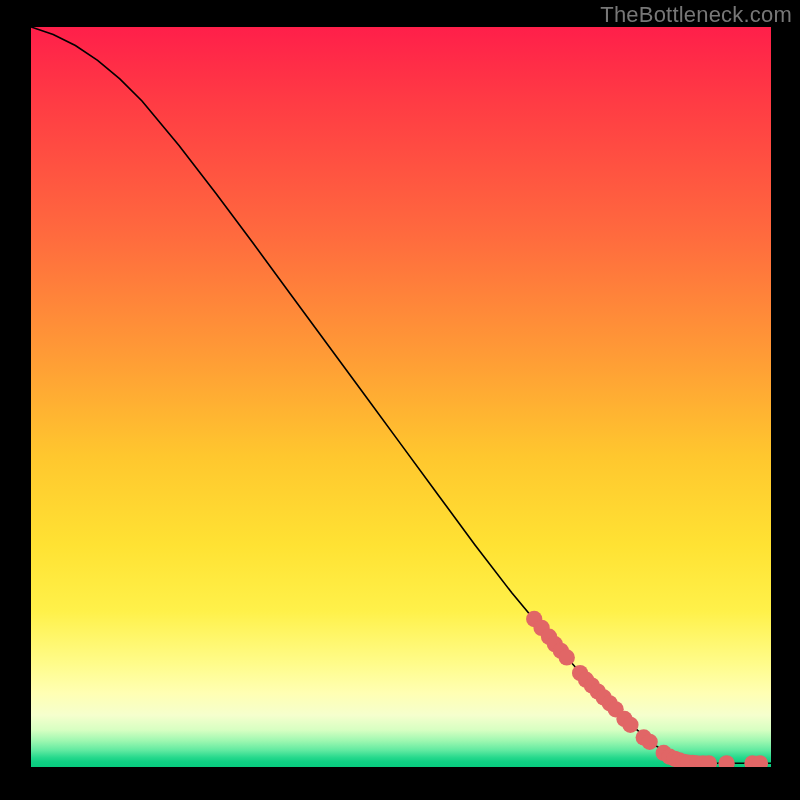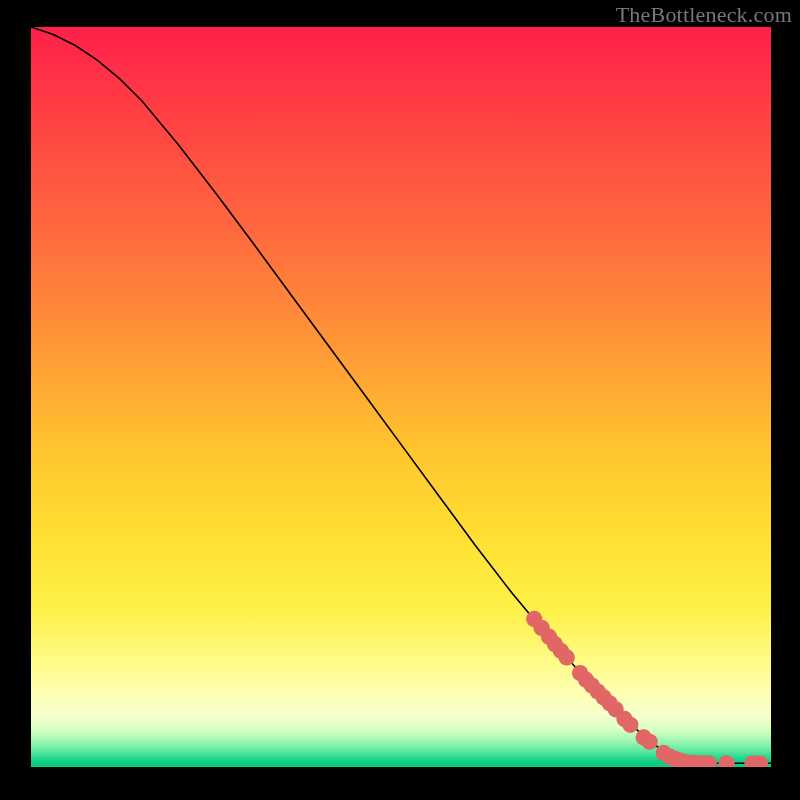--- a/index.html
+++ b/index.html
@@ -16,7 +16,6 @@
     width: 800px;
     height: 800px;
     background: #000;
-    font-family: Liberation Serif, serif;
   }
   .watermark {
     position: absolute;

